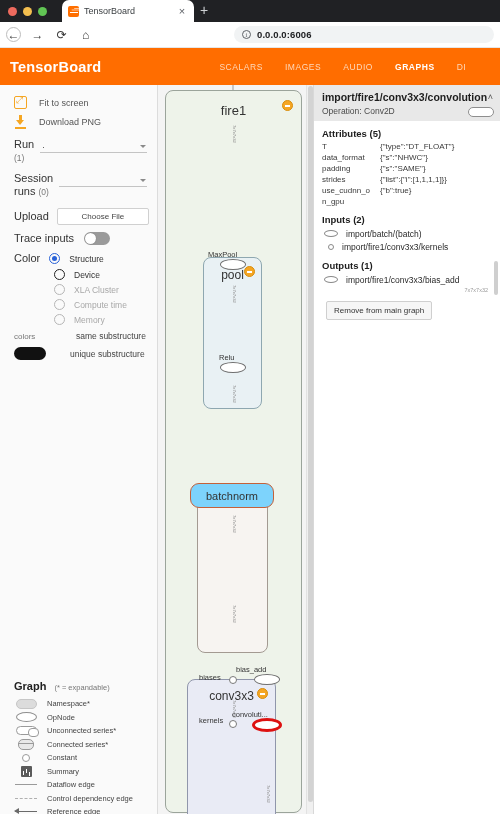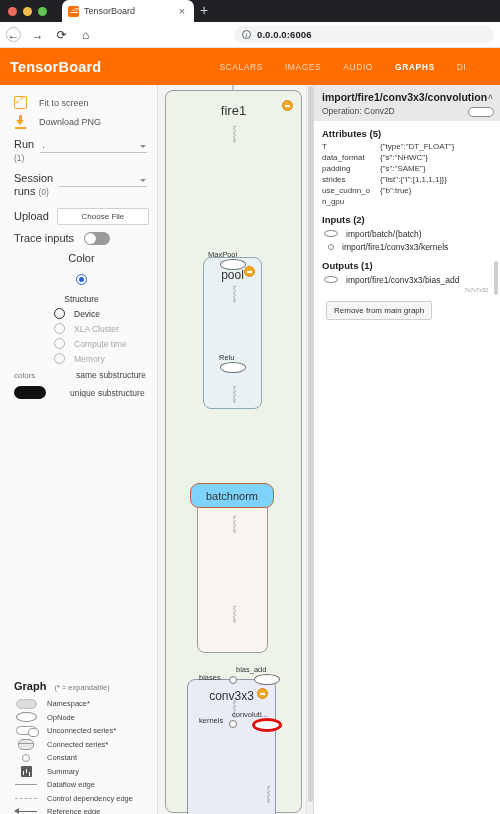--- a/index.html
+++ b/index.html
@@ -147,7 +147,7 @@
     border-radius: 50%; background: #fff; box-shadow: 0 0 1px rgba(0,0,0,.4);
   }
   .color-block { padding: 7px 8px 0 14px; }
-  .color-head { display: flex; align-items: center; gap: 9px; flex-direction: column; }
+  .color-head { display: flex; align-items: center; gap: 9px; }
   .radio-row { display: flex; align-items: center; gap: 9px; margin-top: 4px; padding-left: 40px; cursor: pointer; }
   .radio {
     width: 11px; height: 11px; border-radius: 50%; border: 1.6px solid #222;

